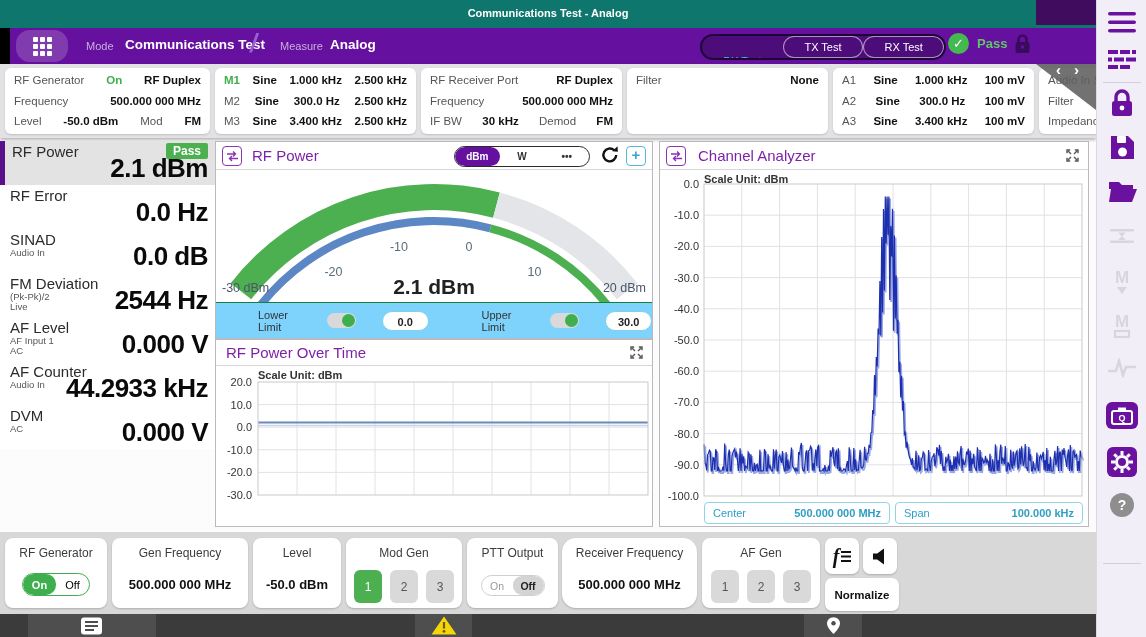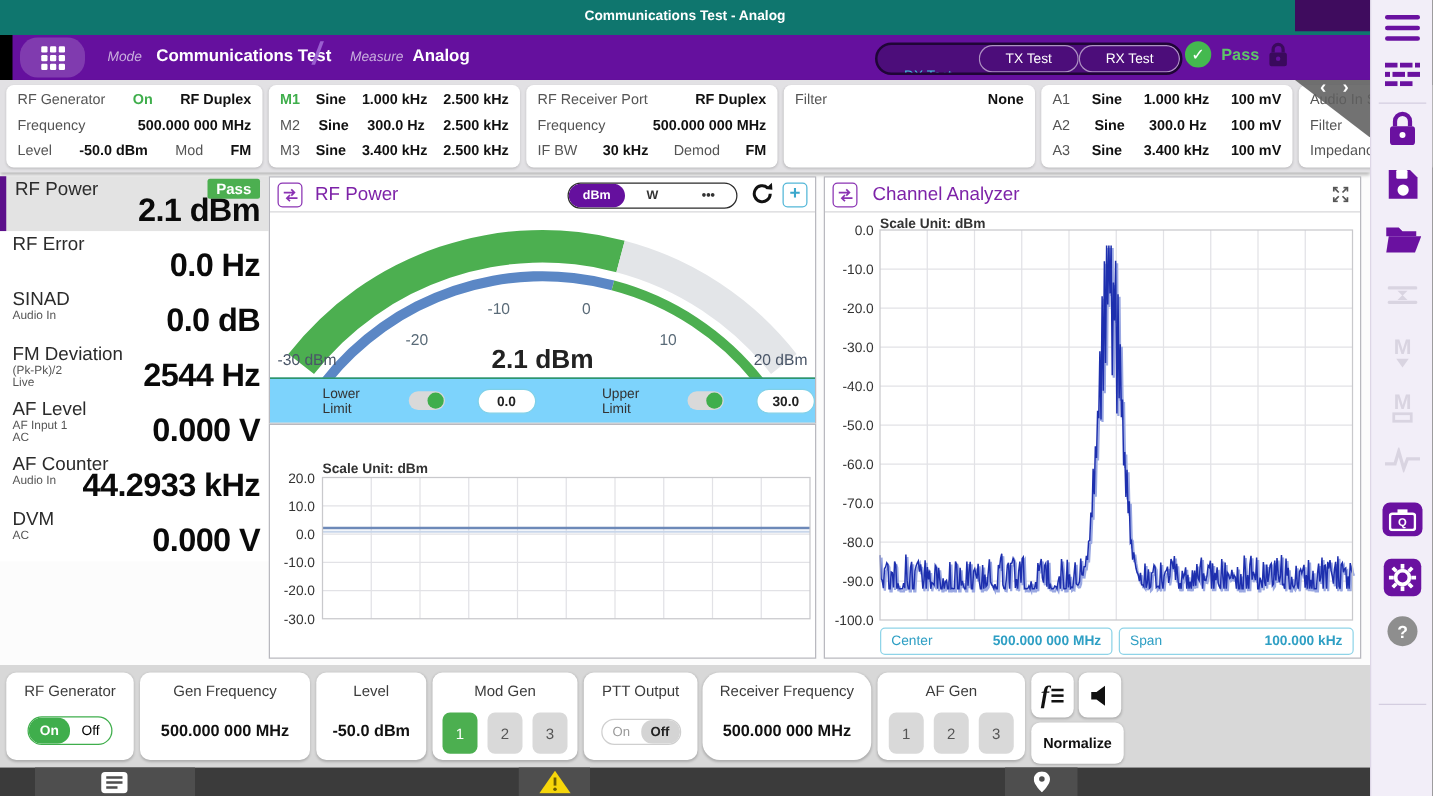--- a/index.html
+++ b/index.html
@@ -17,7 +17,7 @@
        border-radius:14px;display:flex;align-items:center;justify-content:center;}
   .gridbtn .g9{display:grid;grid-template-columns:repeat(3,5px);grid-gap:2px;}
   .gridbtn .g9 i{width:5px;height:5px;background:#fff;border-radius:1px;}
-  .hlab{position:absolute;top:12px;font-size:11px;color:#c9aede;font-style:italic;}
+  .hlab{position:absolute;top:12px;font-size:11px;color:#c9aede;}
   .hval{position:absolute;top:9px;font-size:13.5px;font-weight:700;color:#fff;}
   .hslash{position:absolute;left:250px;top:1px;font-size:25px;font-style:italic;color:#9a5fd0;font-weight:700;}
   .tabs{position:absolute;left:700px;top:6px;width:242px;height:22px;border:2px solid #1f0536;

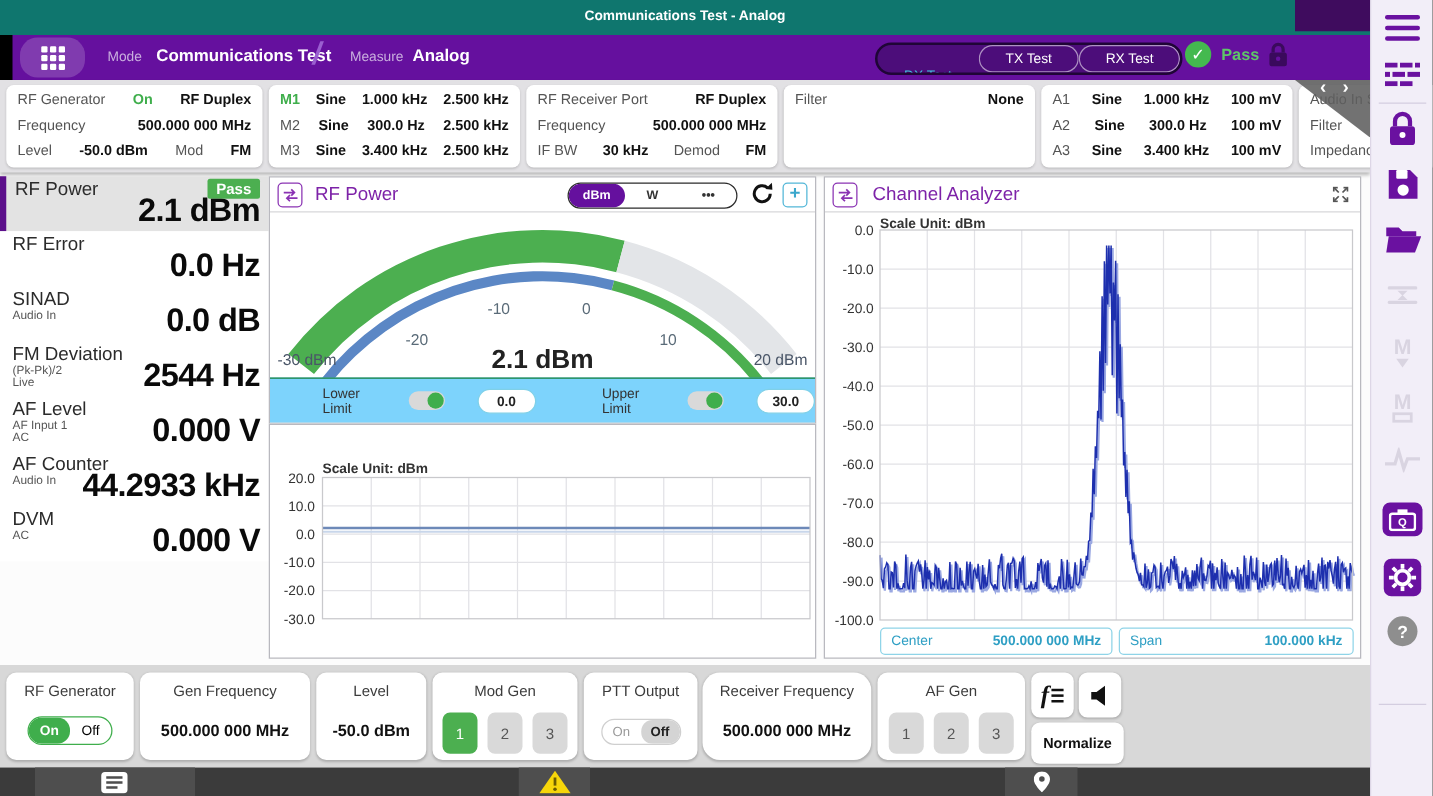--- a/index.html
+++ b/index.html
@@ -372,6 +372,15 @@
   </div>
 
   <div class="panel" id="time-panel">
+    <div class="phead" style="height:25px">
+      <span class="ptitle" style="left:10px;top:4px">RF Power Over Time</span>
+      <div class="expicon" style="top:6px">
+        <svg width="13" height="13" viewBox="0 0 13 13">
+            <path d="M5 5 L1.5 1.5 M8 5 L11.5 1.5 M5 8 L1.5 11.5 M8 8 L11.5 11.5" stroke="#555" stroke-width="1.4"></path>
+            <path d="M1 4.2 V1 h3.2 M8.8 1 H12 v3.2 M1 8.8 V12 h3.2 M8.8 12 H12 V8.8" stroke="#555" stroke-width="1.4" fill="none"></path>
+          </svg>
+      </div>
+    </div>
     <span class="scaleunit" style="left:42px;top:29px">Scale Unit: dBm</span>
     <svg id="time-svg" width="436" height="160" viewBox="0 0 436 160" style="position:absolute;left:0;top:26px">
         <rect x="42" y="16" width="390" height="113" fill="#fff" stroke="none"></rect>

